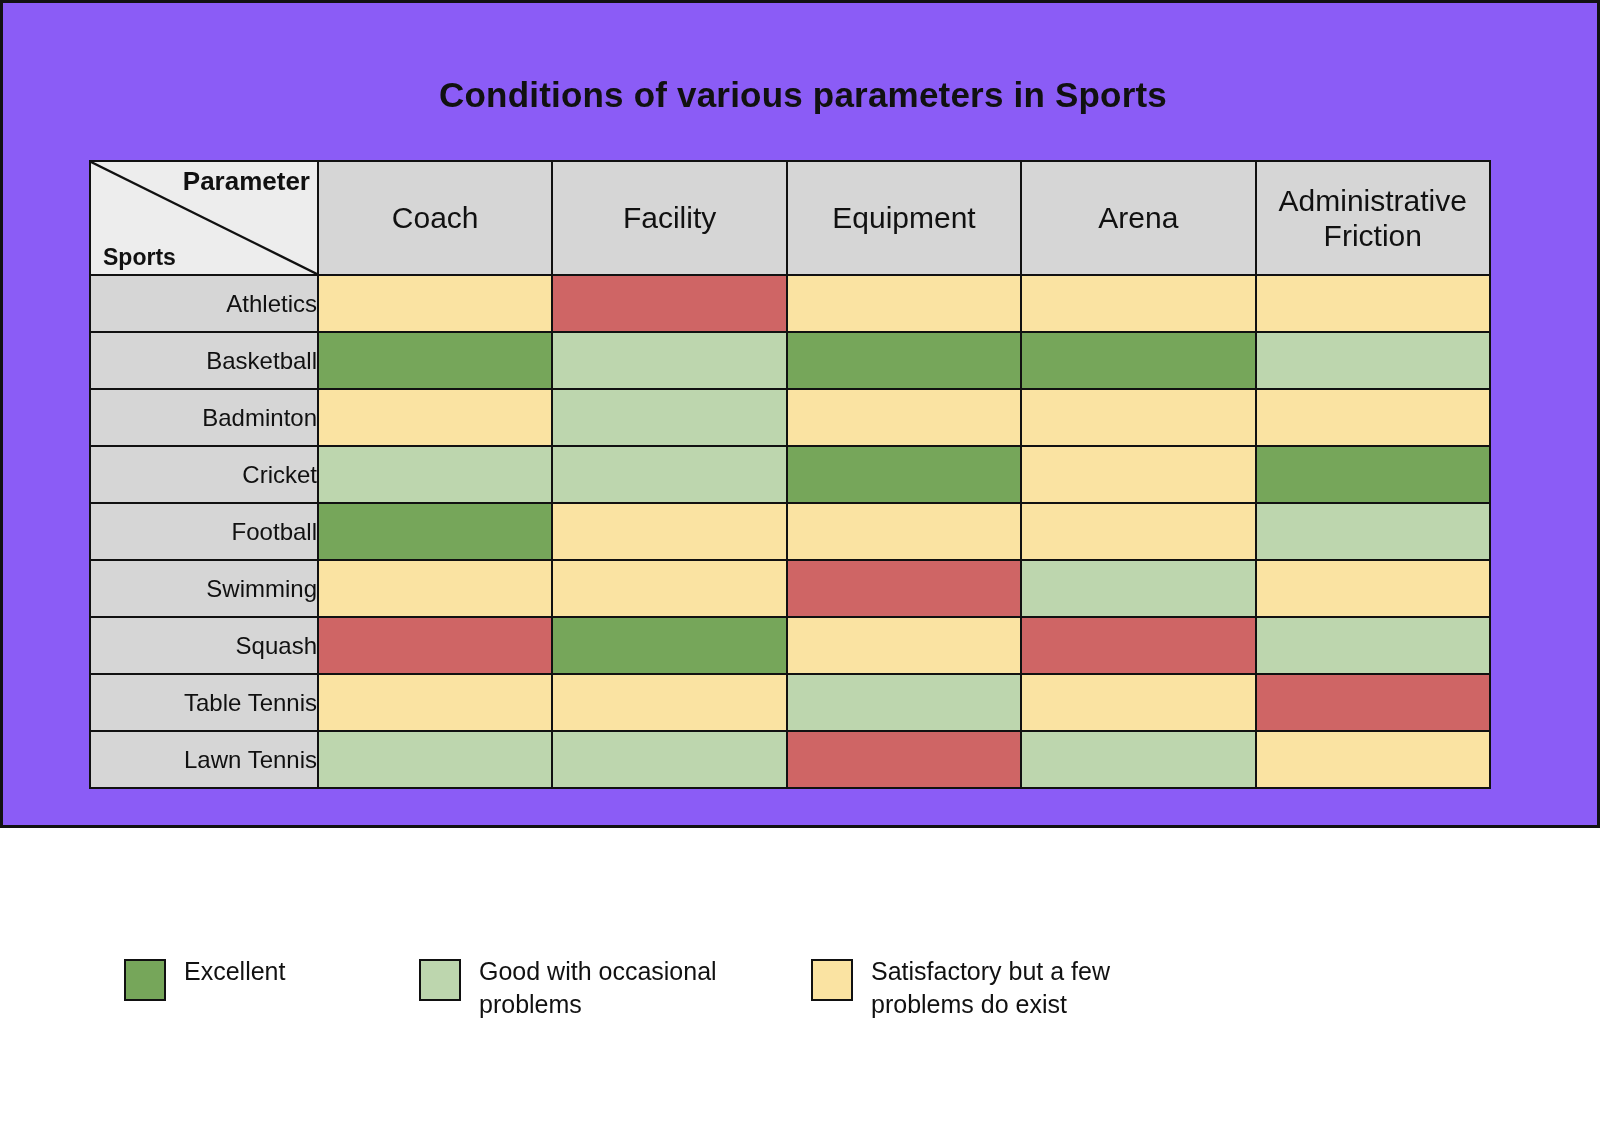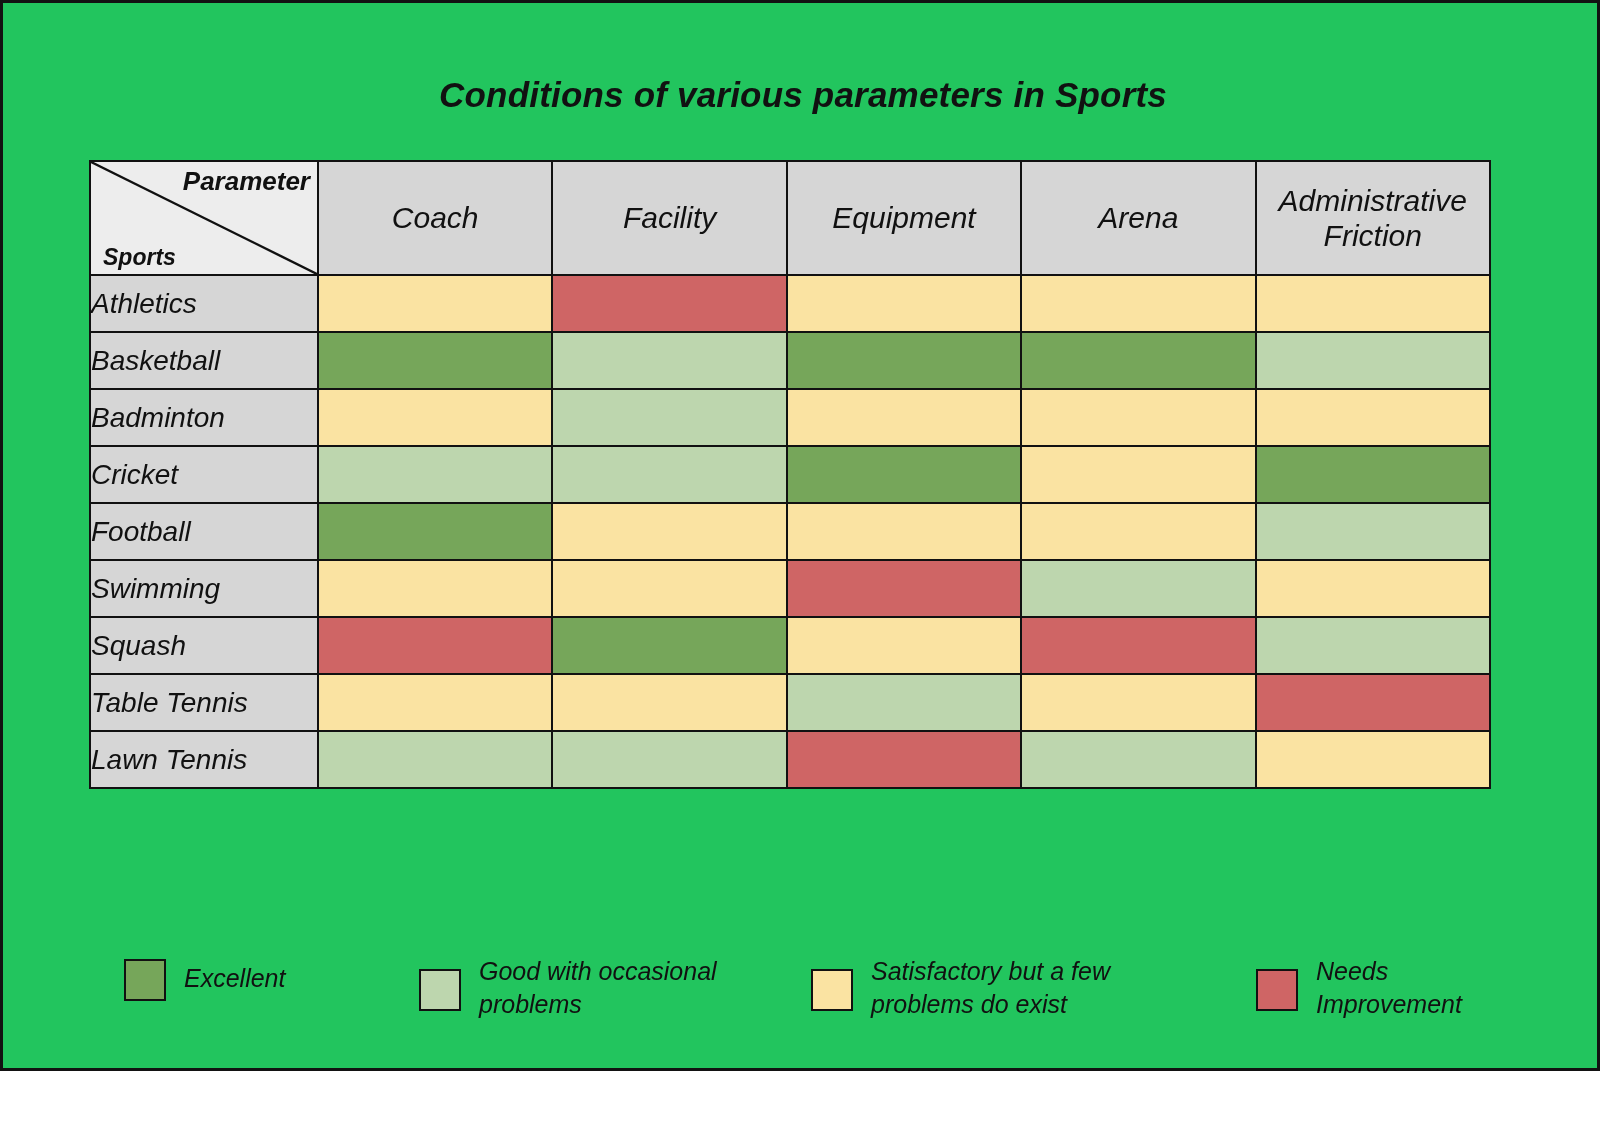--- a/index.html
+++ b/index.html
@@ -18,11 +18,10 @@
     position: absolute;
     left: 0; top: 0;
     width: 1600px;
-    height: 1071px;
+    height: 828px;
     box-sizing: border-box;
     border: 3px solid #121212;
-    background: #22c55e;
-    font-style: italic;
+    background: #8b5cf6;
   }
   #title {
     position: absolute;

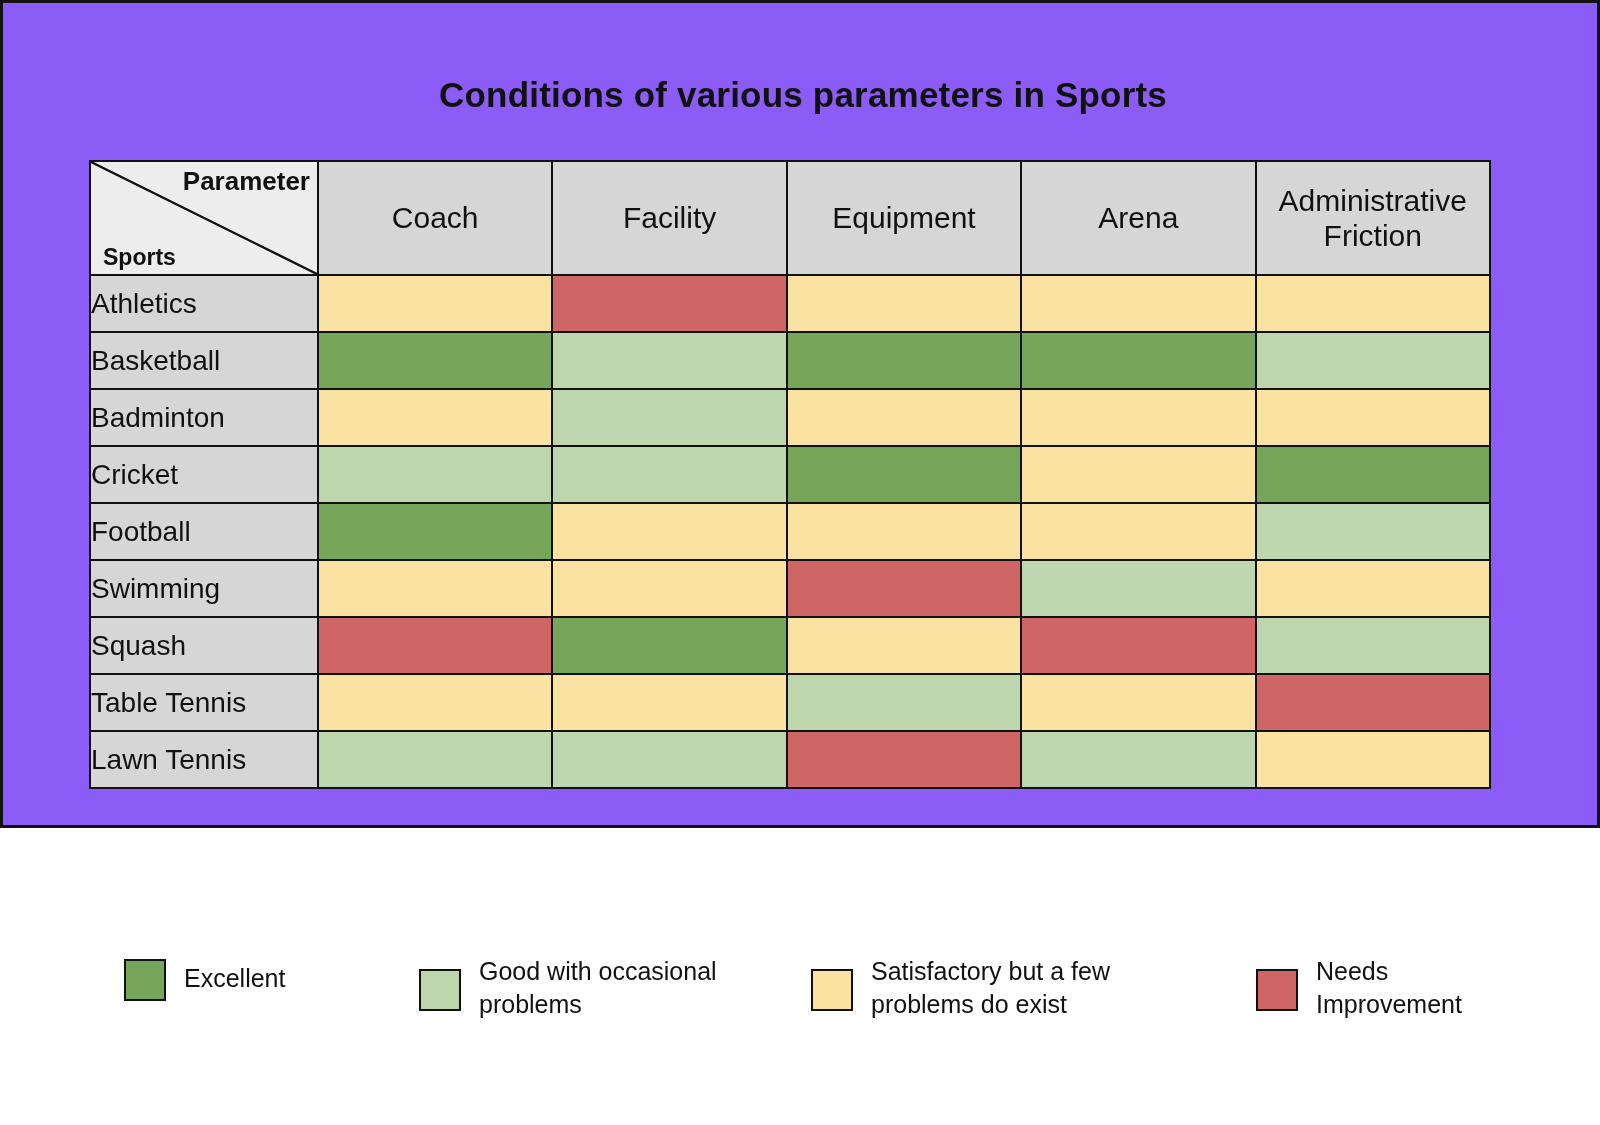--- a/index.html
+++ b/index.html
@@ -92,8 +92,8 @@
   .row-head {
     background: #d6d6d6;
     height: 55px;
-    text-align: left;
-    font-size: 28px;
+    text-align: right;
+    font-size: 24px;
     color: #111111;
     white-space: nowrap;
   }

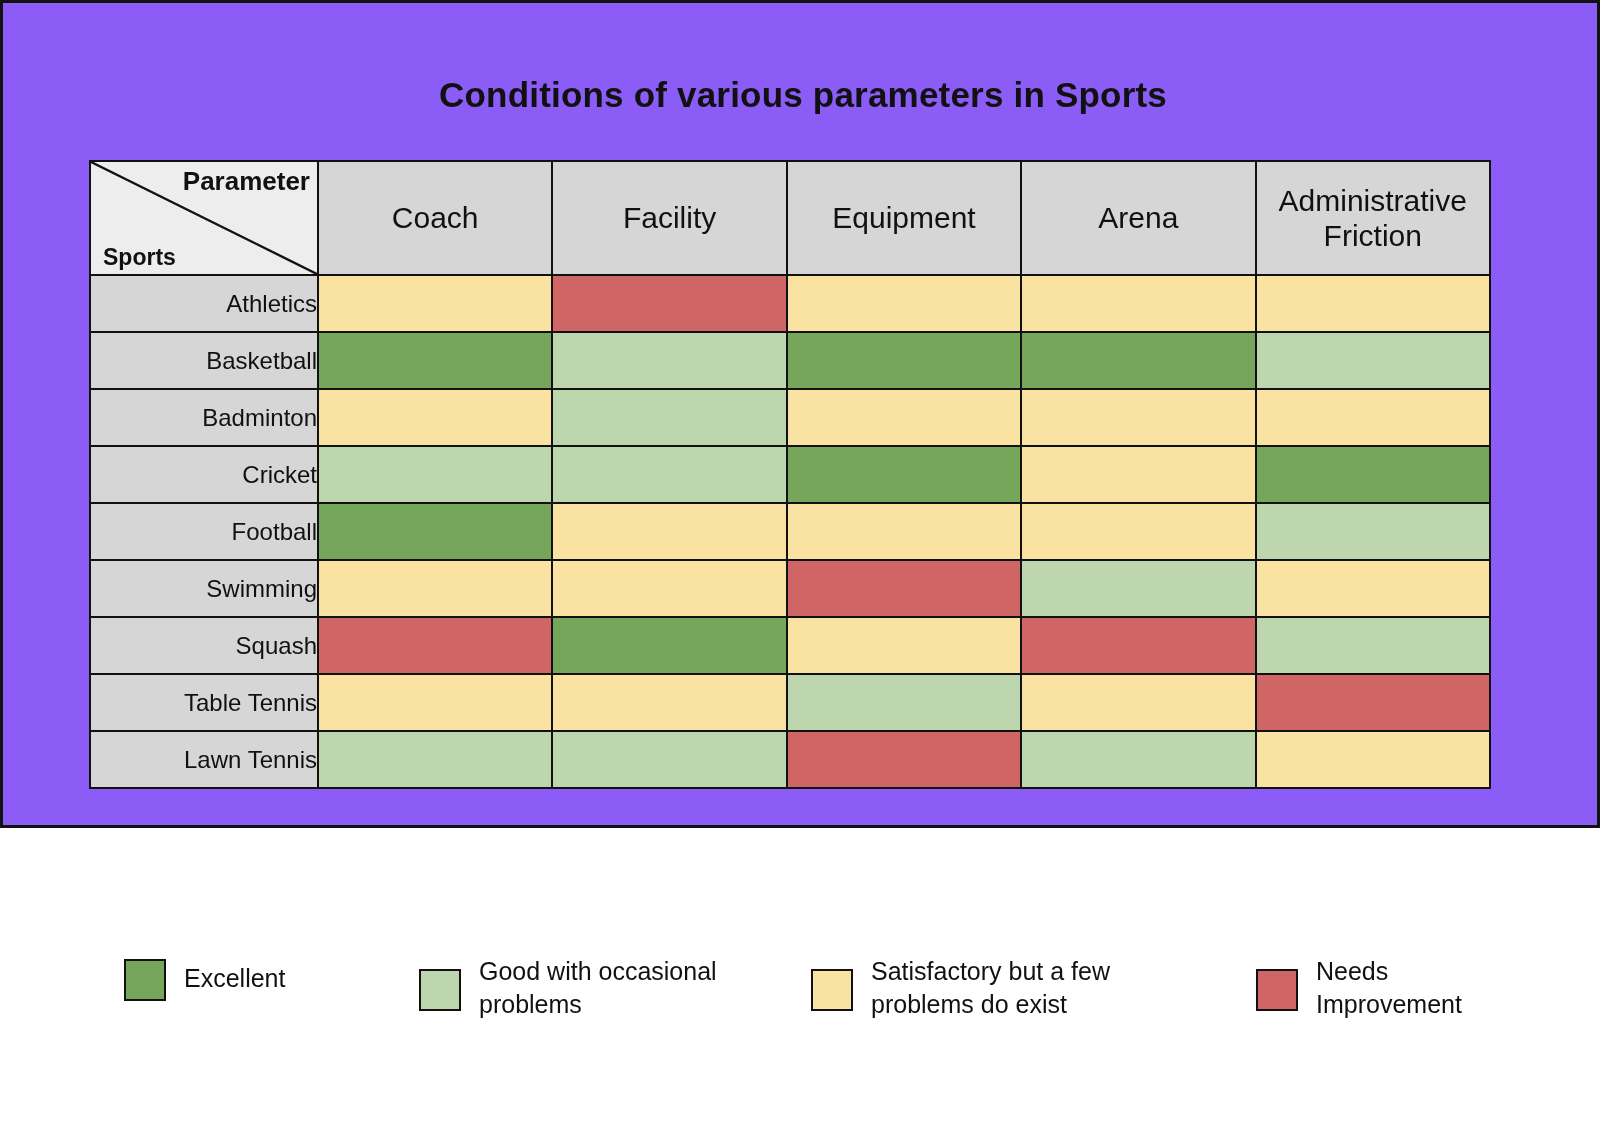--- a/index.html
+++ b/index.html
@@ -117,7 +117,7 @@
     position: absolute;
     top: 0;
     display: flex;
-    align-items: center;
+    align-items: flex-start;
   }
   .legend-swatch {
     width: 42px;

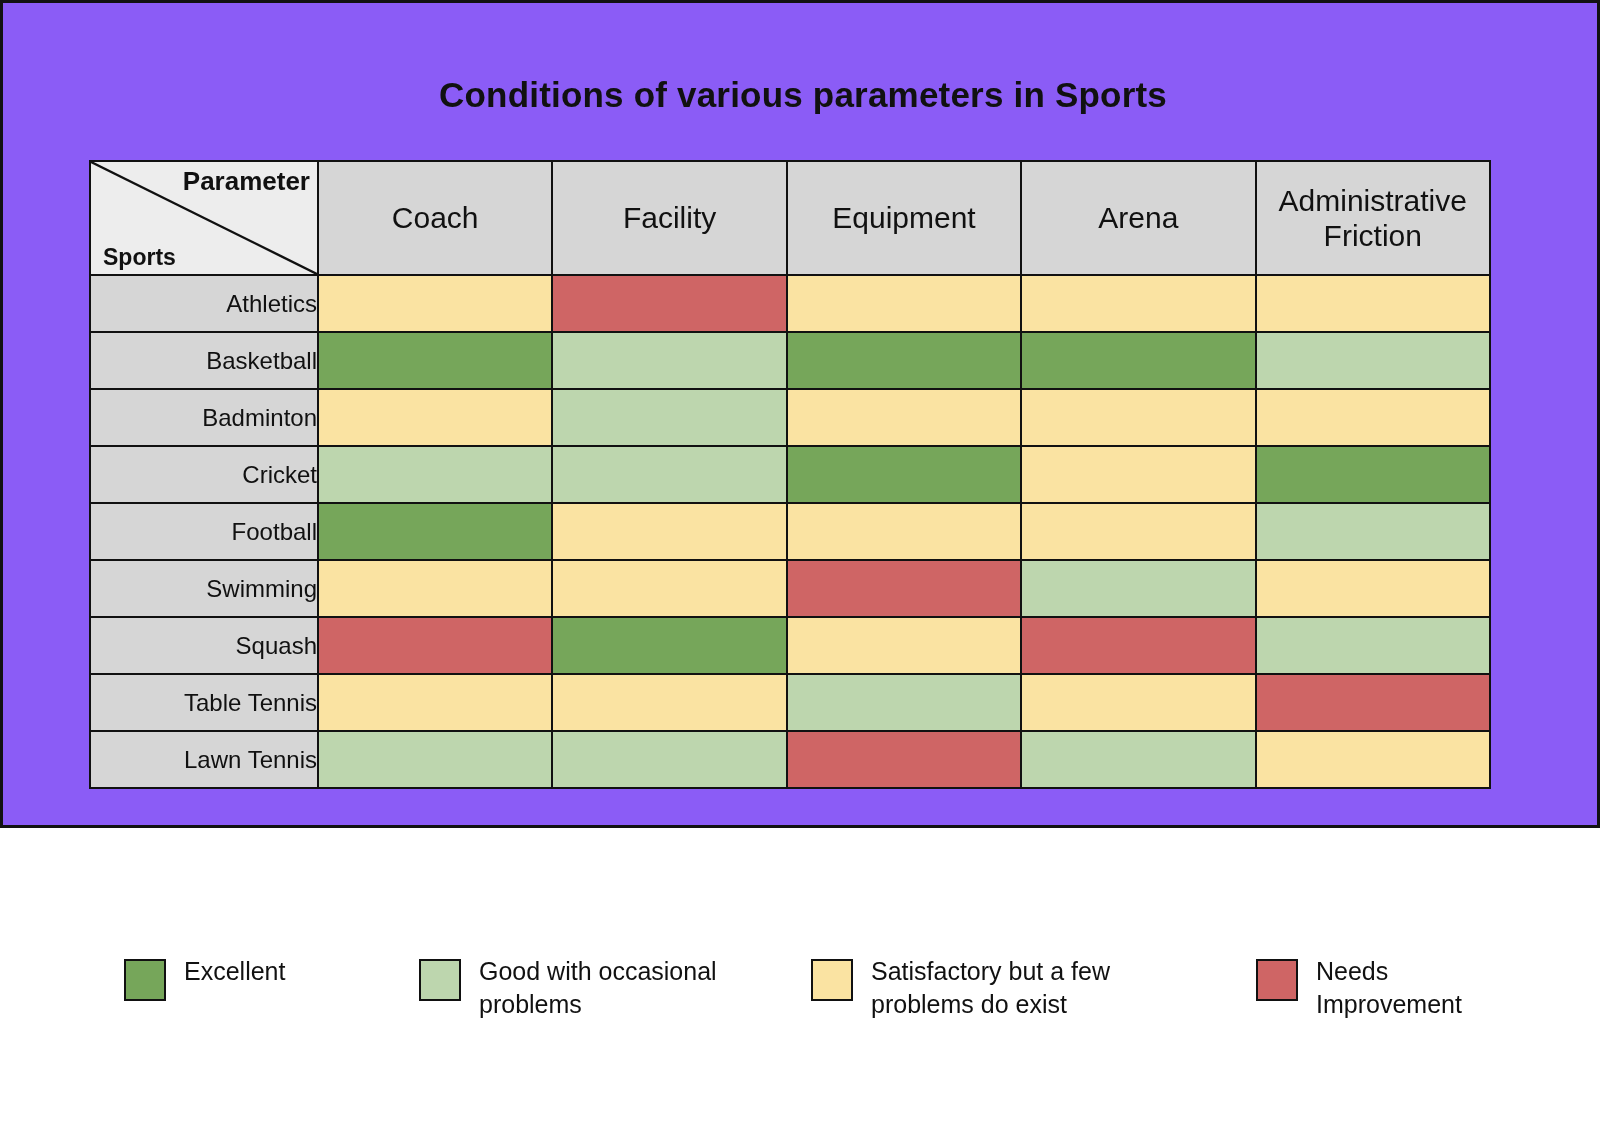--- a/index.html
+++ b/index.html
@@ -251,10 +251,6 @@
       <span class="legend-swatch sw-satisfactory"></span>
       <span class="legend-label">Satisfactory but a few problems do exist</span>
     </div>
-    <div class="legend-item" id="legend-3">
-      <span class="legend-swatch sw-needs"></span>
-      <span class="legend-label">Needs Improvement</span>
-    </div>
   </div>
 
 </div>

